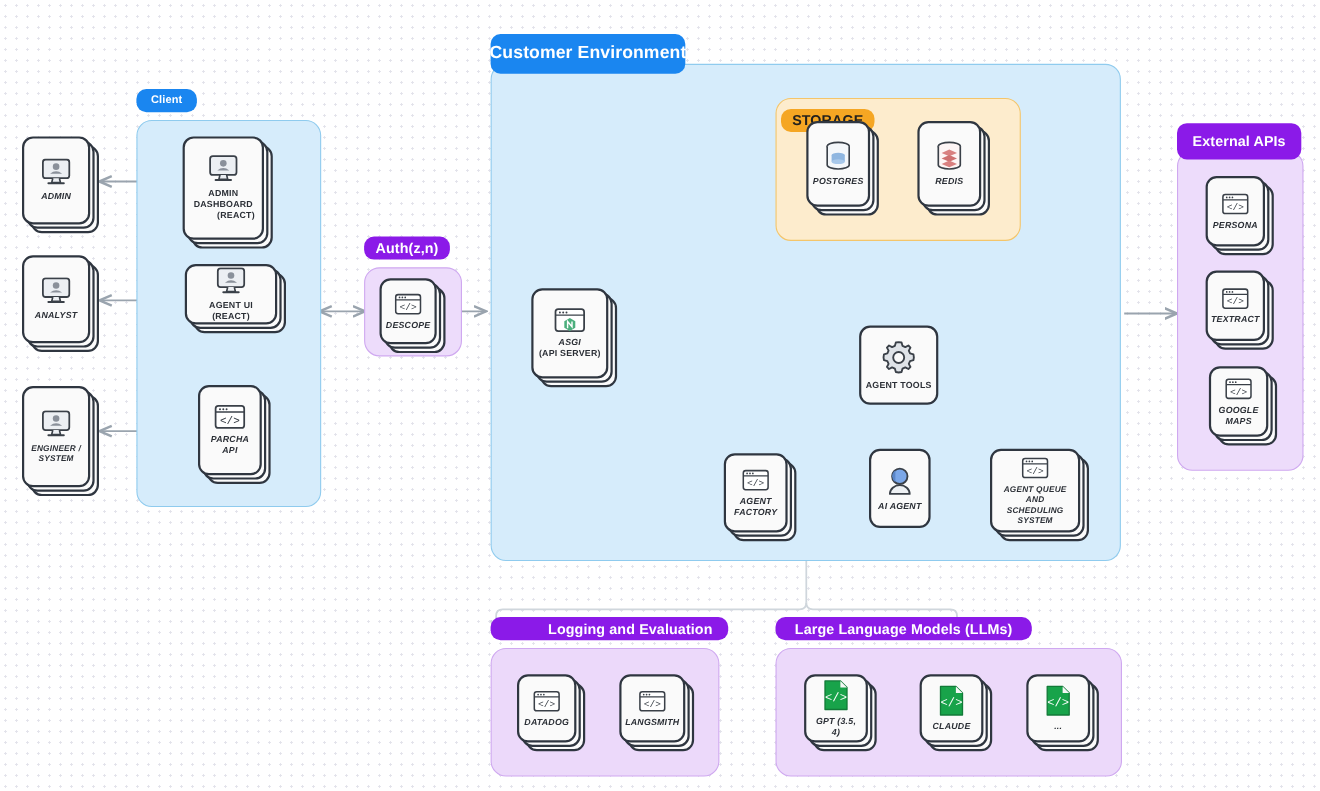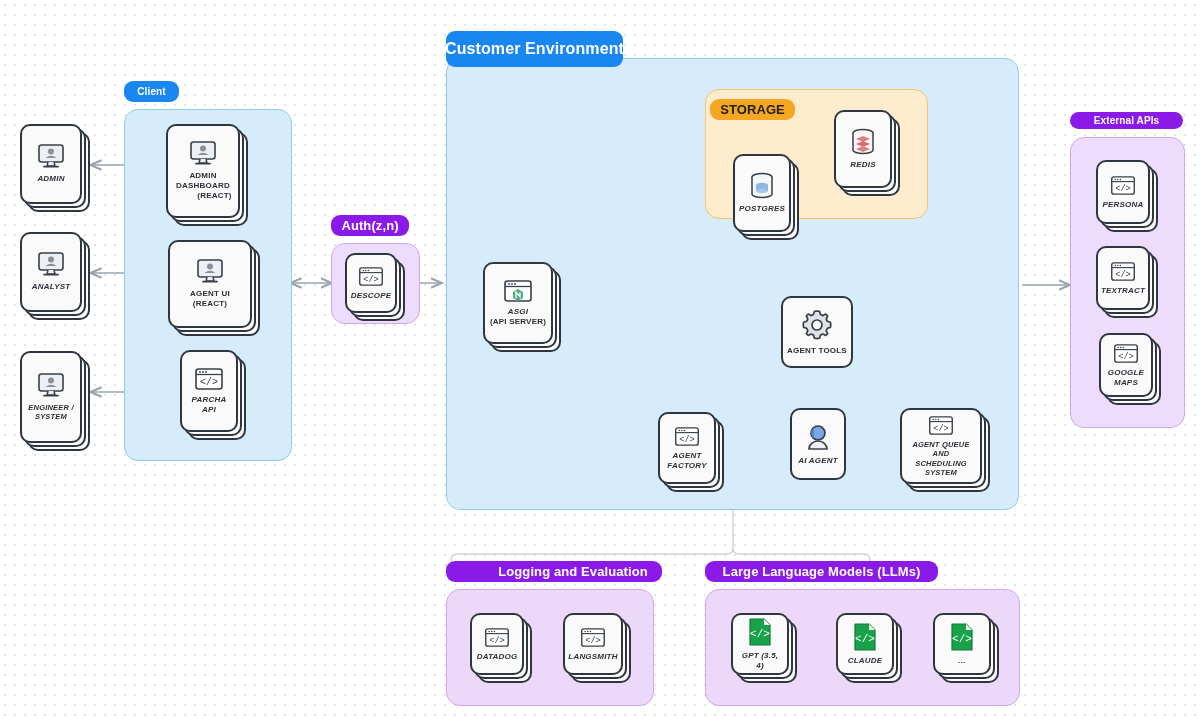--- a/index.html
+++ b/index.html
@@ -129,7 +129,7 @@
   <div class="pill orange" style="left:710px;top:99px;width:85px;height:21px;font-size:13px;">STORAGE</div>
 
   <div class="group purple" style="left:1070px;top:137px;width:115px;height:291px;"></div>
-  <div class="pill violet" style="left:1070px;top:112px;width:113px;height:17px;font-size:10px;">External APIs</div>
+  <div class="pill violet" style="left:1070px;top:112px;width:113px;height:33px;font-size:13px;">External APIs</div>
 
   <div class="group purple-light" style="left:446px;top:589px;width:208px;height:117px;"></div>
   <div class="pill violet" style="left:446px;top:561px;width:178px;height:21px;font-size:13px;padding-left:38px;">Logging and Evaluation</div>

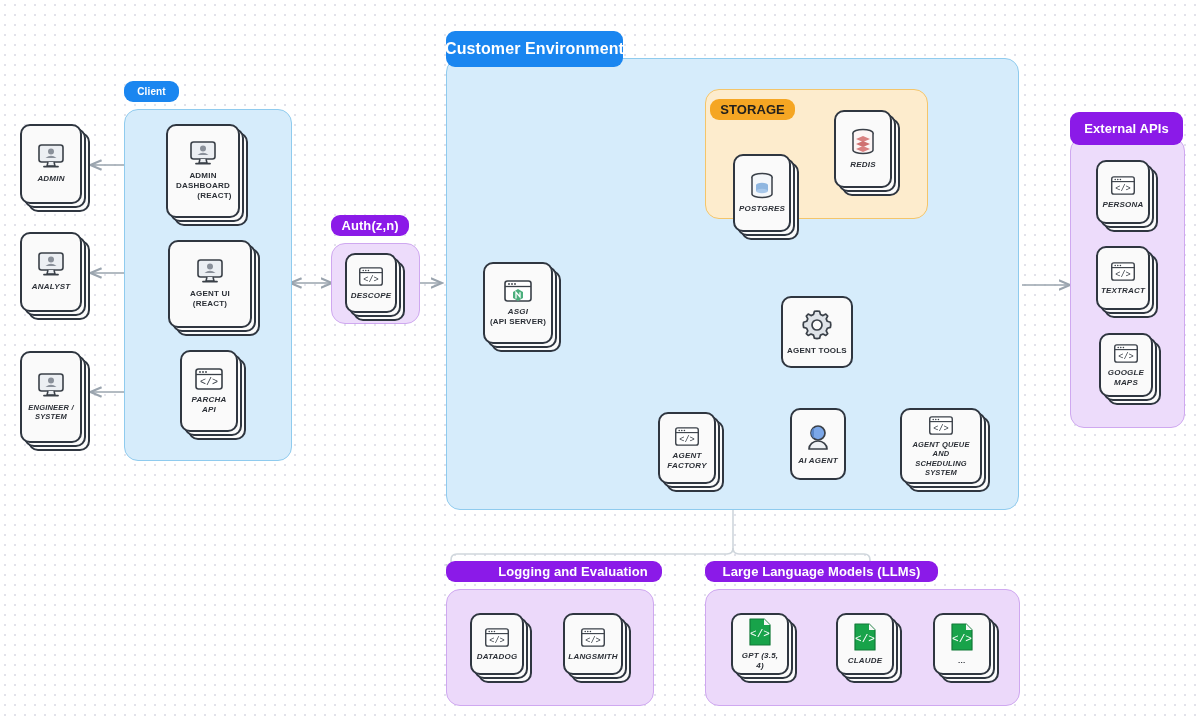--- a/index.html
+++ b/index.html
@@ -262,7 +262,7 @@
     </div>
   </div>
 
-  <div class="node" style="left:733px;top:110px;width:58px;height:78px;margin-top:44px;">
+  <div class="node" style="left:733px;top:110px;width:58px;height:78px;">
     <div class="stack2"></div>
     <div class="stack1"></div>
     <div class="face">

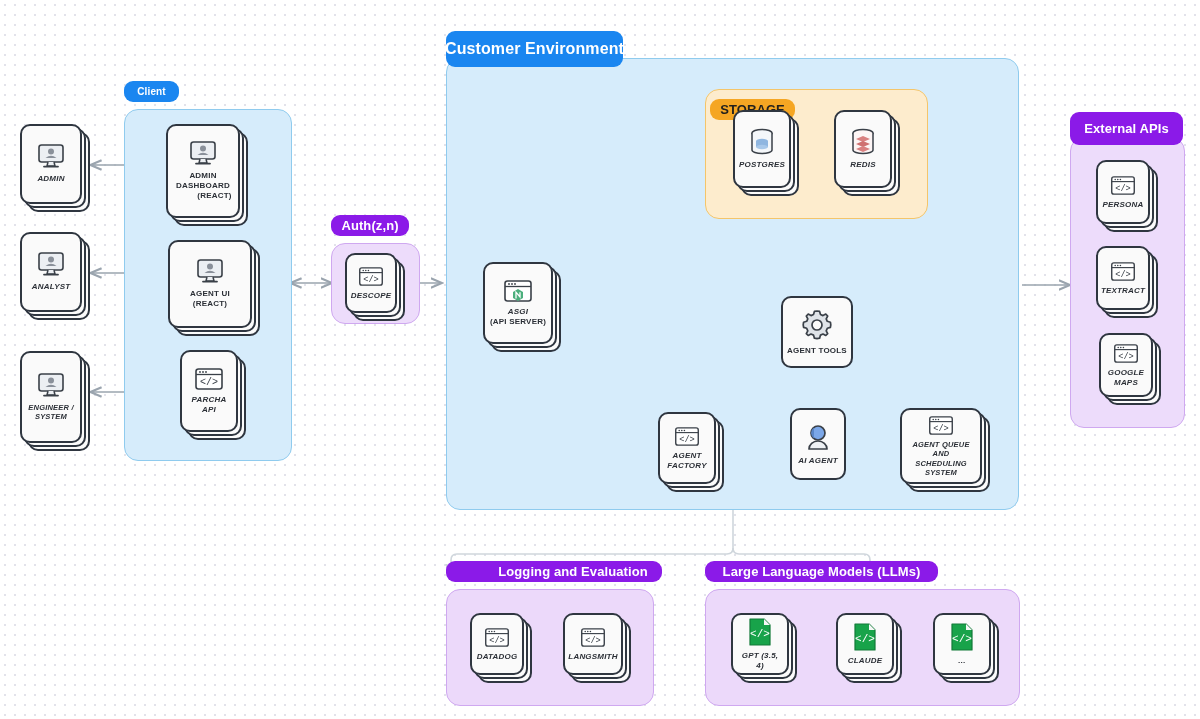--- a/index.html
+++ b/index.html
@@ -208,7 +208,7 @@
     </div>
   </div>
 
-  <div class="node" style="left:168px;top:240px;width:84px;height:88px;">
+  <div class="node" style="left:168px;top:240px;width:84px;height:55px;">
     <div class="stack2"></div>
     <div class="stack1"></div>
     <div class="face">

